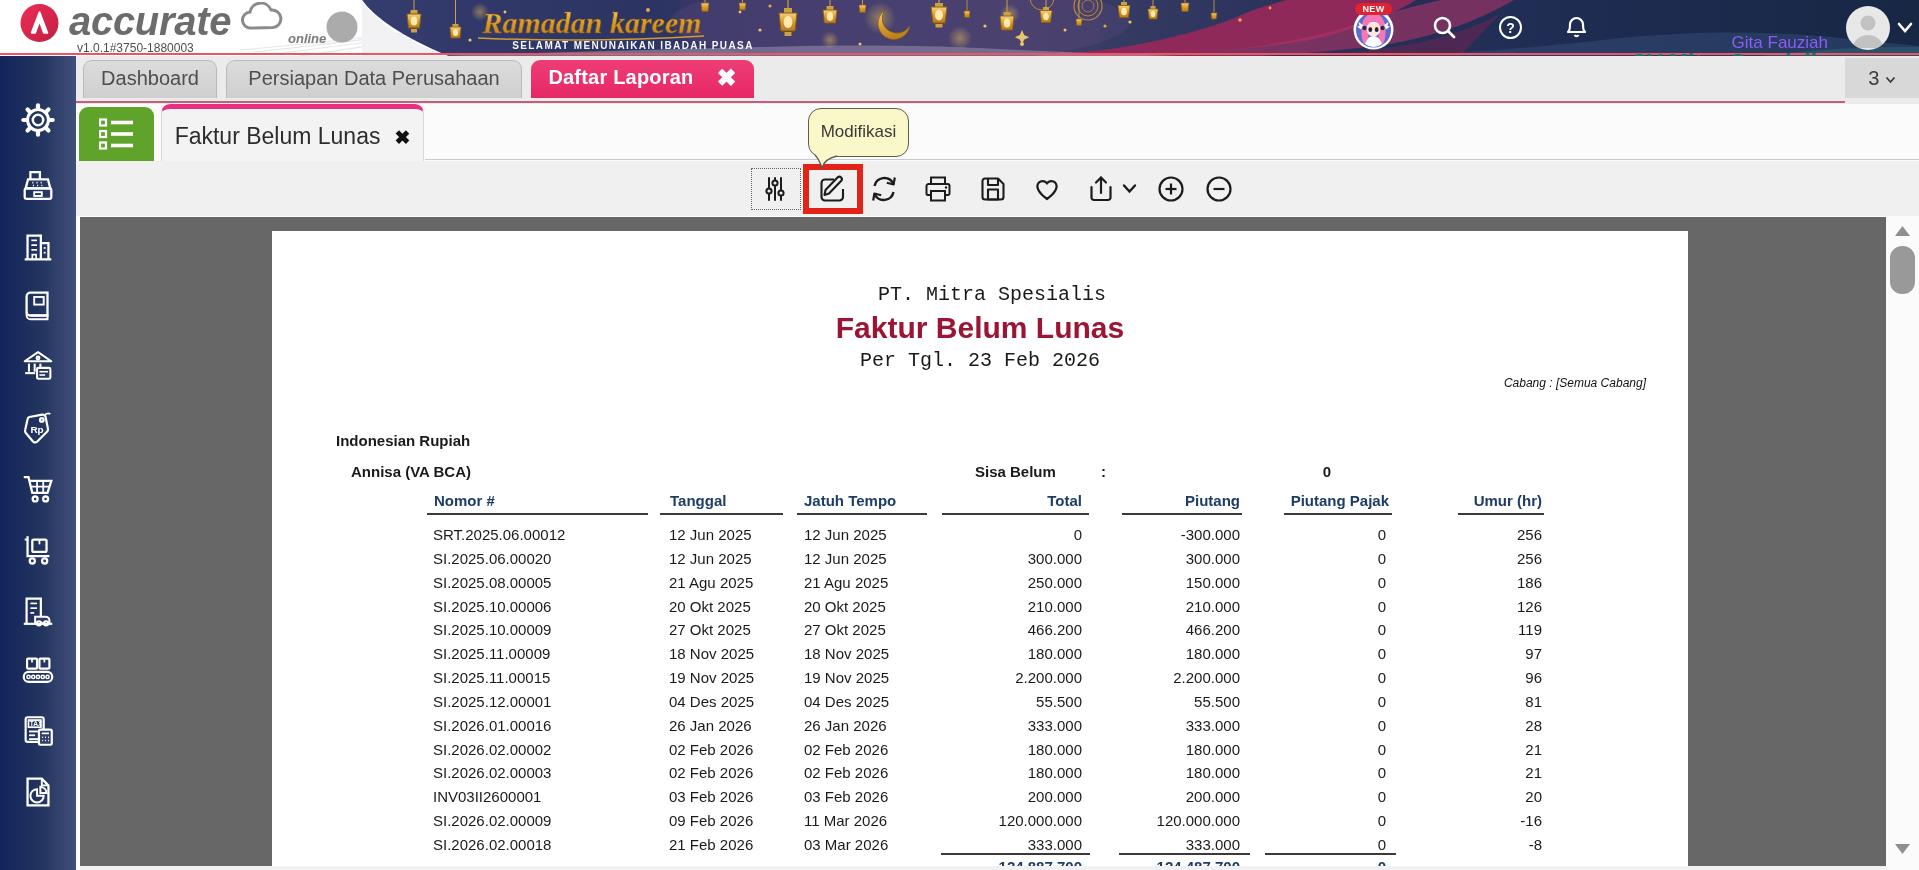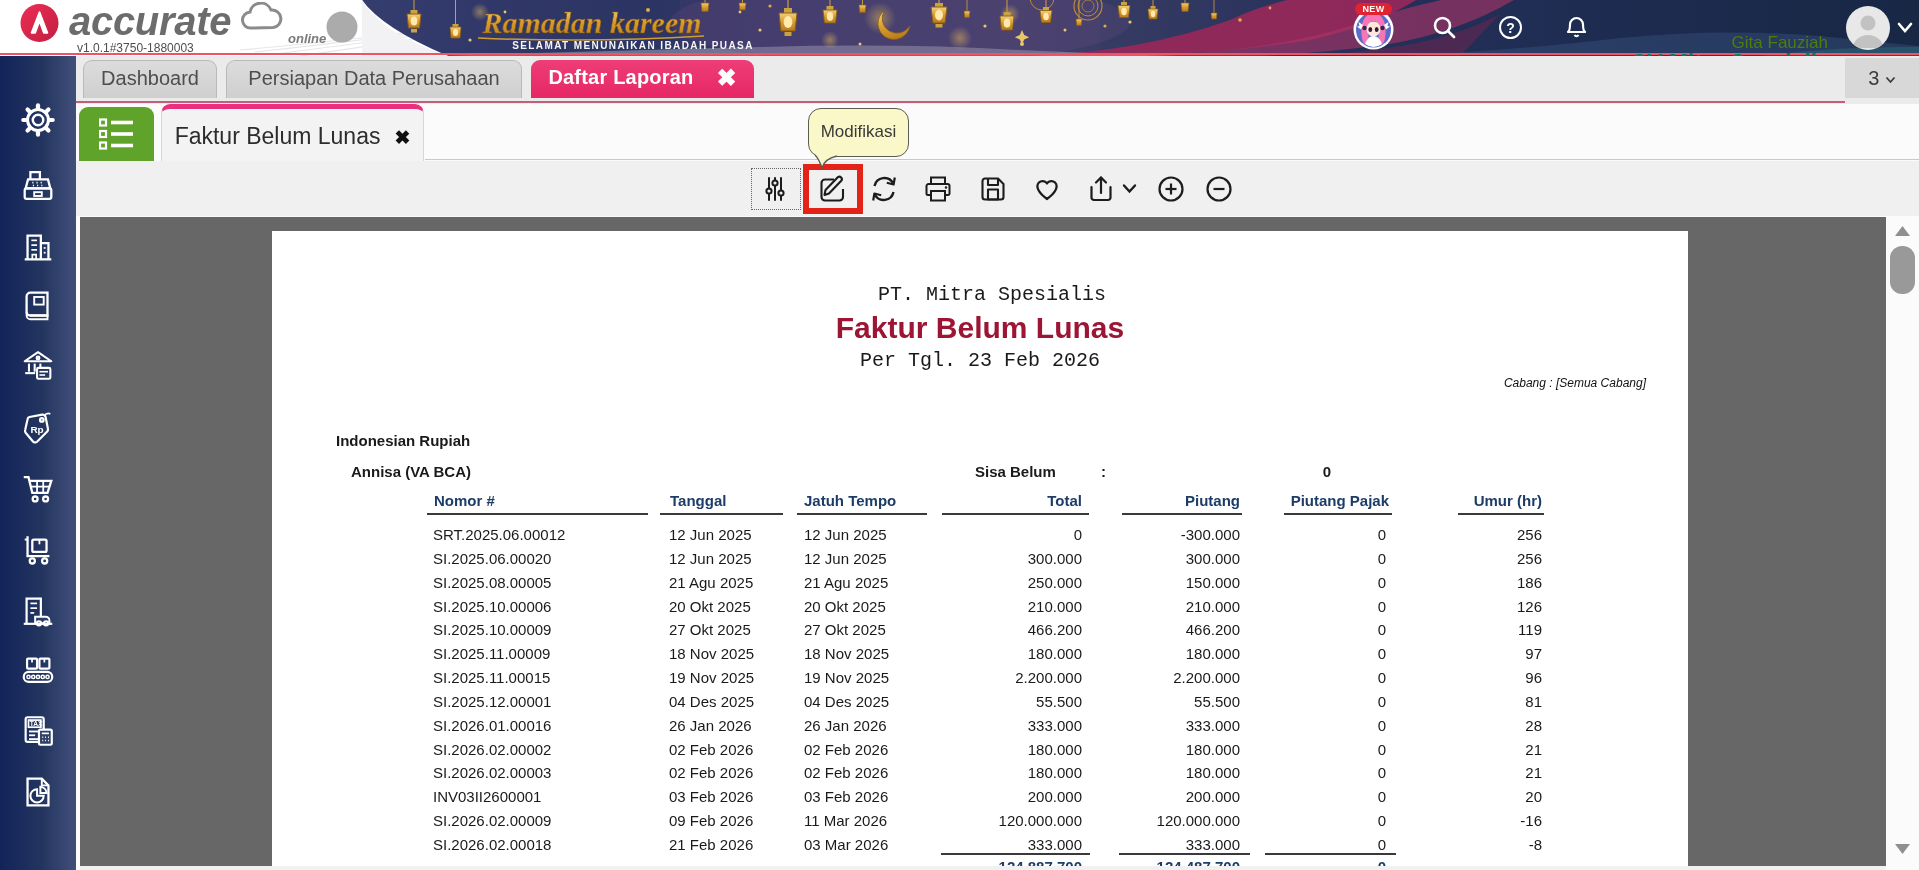--- a/index.html
+++ b/index.html
@@ -22,7 +22,7 @@
 #newbadge { left:1355px; top:3px; width:37px; height:12px; background:#e02331; border-radius:6px; color:#fff; font-size:9px; font-weight:bold; text-align:center; line-height:12px; letter-spacing:0.4px; }
 .hicon { top:15px; width:25px; height:25px; }
 #cvname { left:1500px; top:6px; width:330px; text-align:right; color:#0f766e; font-size:23px; font-weight:600;margin-top:44px; }
-#cvuser { left:1500px; top:33px; width:328px; text-align:right; color:#4d7c0f; font-size:17px; }
+#cvuser { left:1500px; top:33px; width:328px; text-align:right; color:#8b5cf6; font-size:17px; }
 #useravatar { left:1846px; top:6px; width:44px; height:44px; border-radius:50%; background:#e8e8e8; overflow:hidden; }
 #chev { left:1897px; top:22px; }
 

